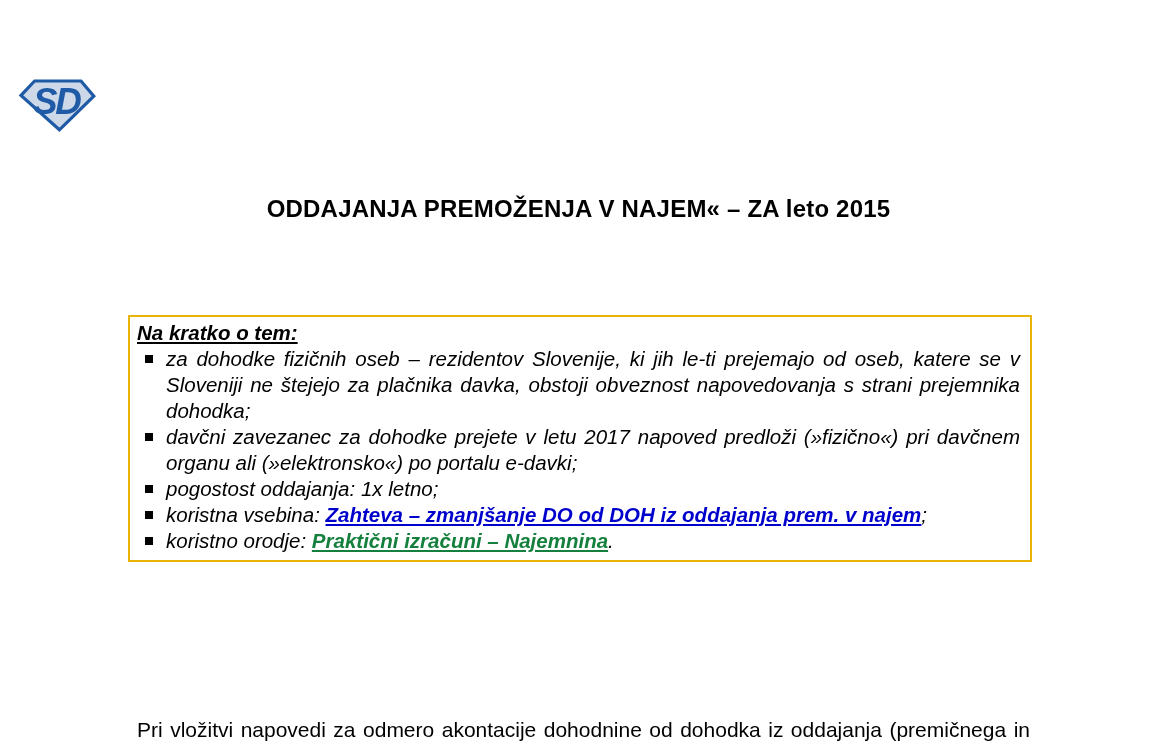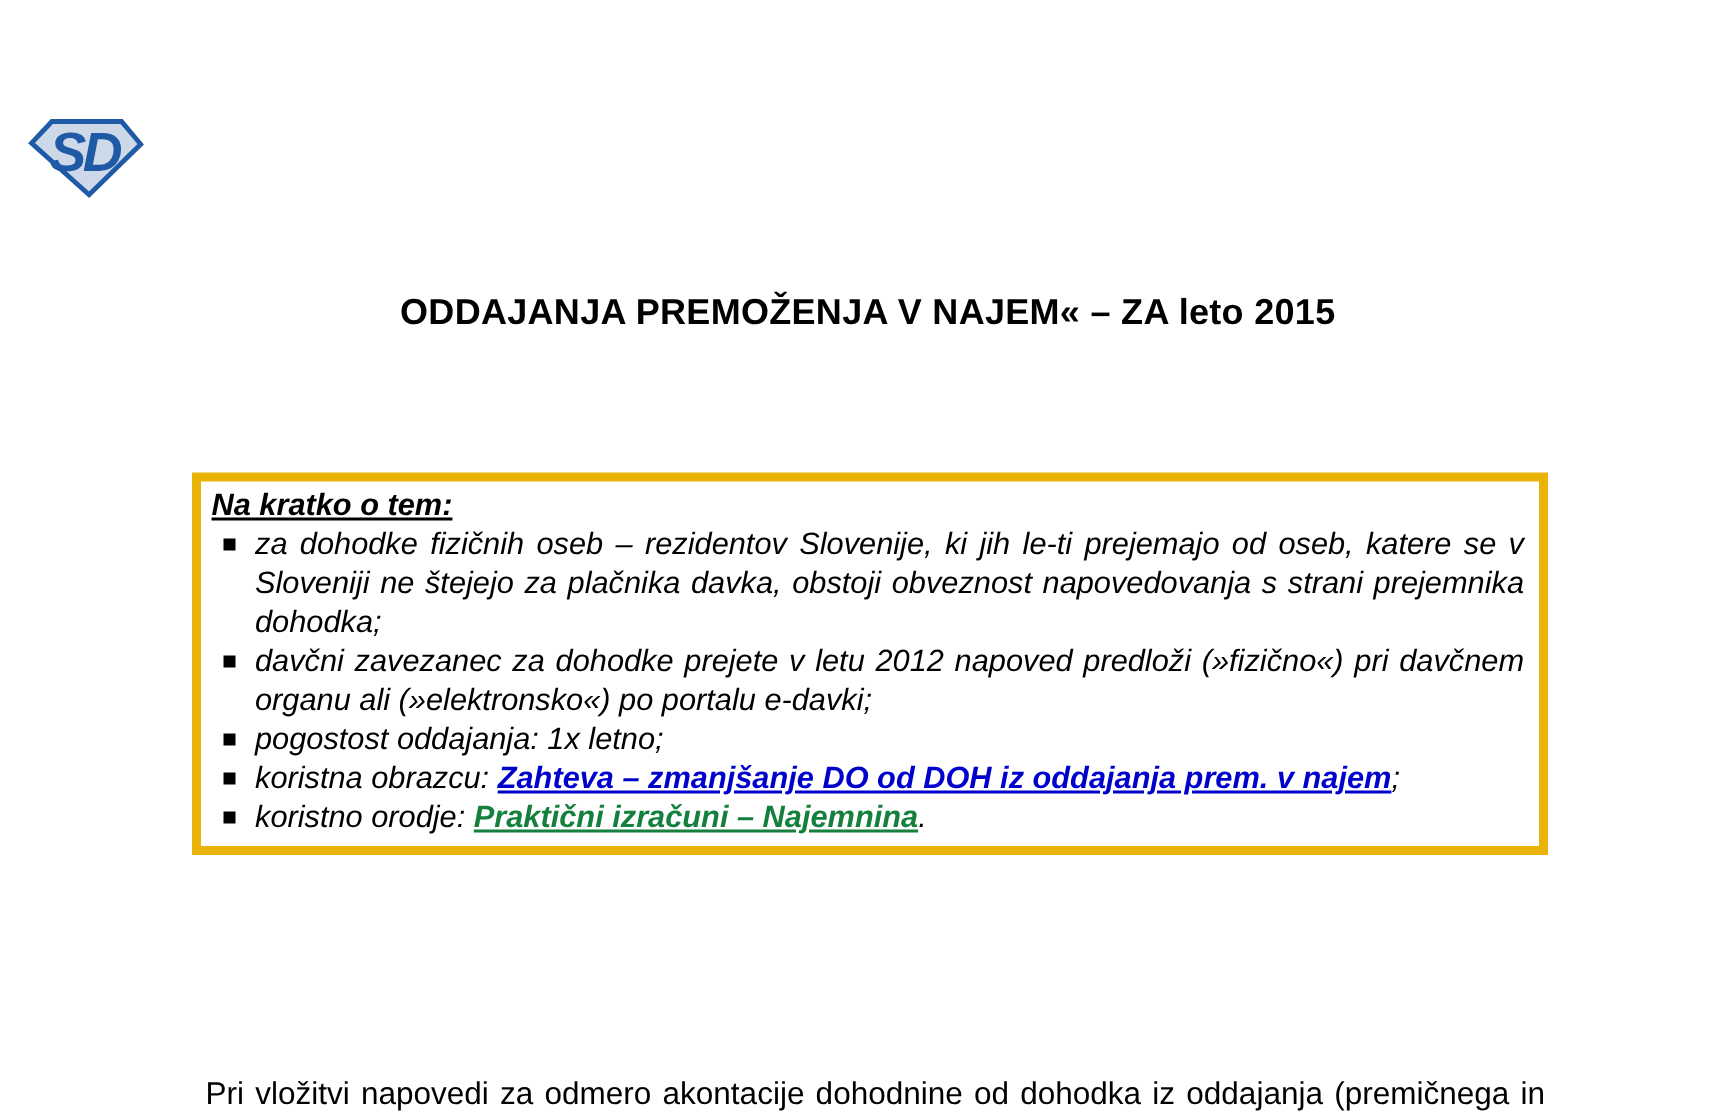--- a/index.html
+++ b/index.html
@@ -36,7 +36,7 @@
   .info-box {
     position:absolute; left:128px; top:283px;
     width:904px;
-    border:6px solid #eab308;
+    border:2px solid #eab308;
     padding:3px 10px 6px 7px;
     font-style:italic;
     font-size:20.5px;

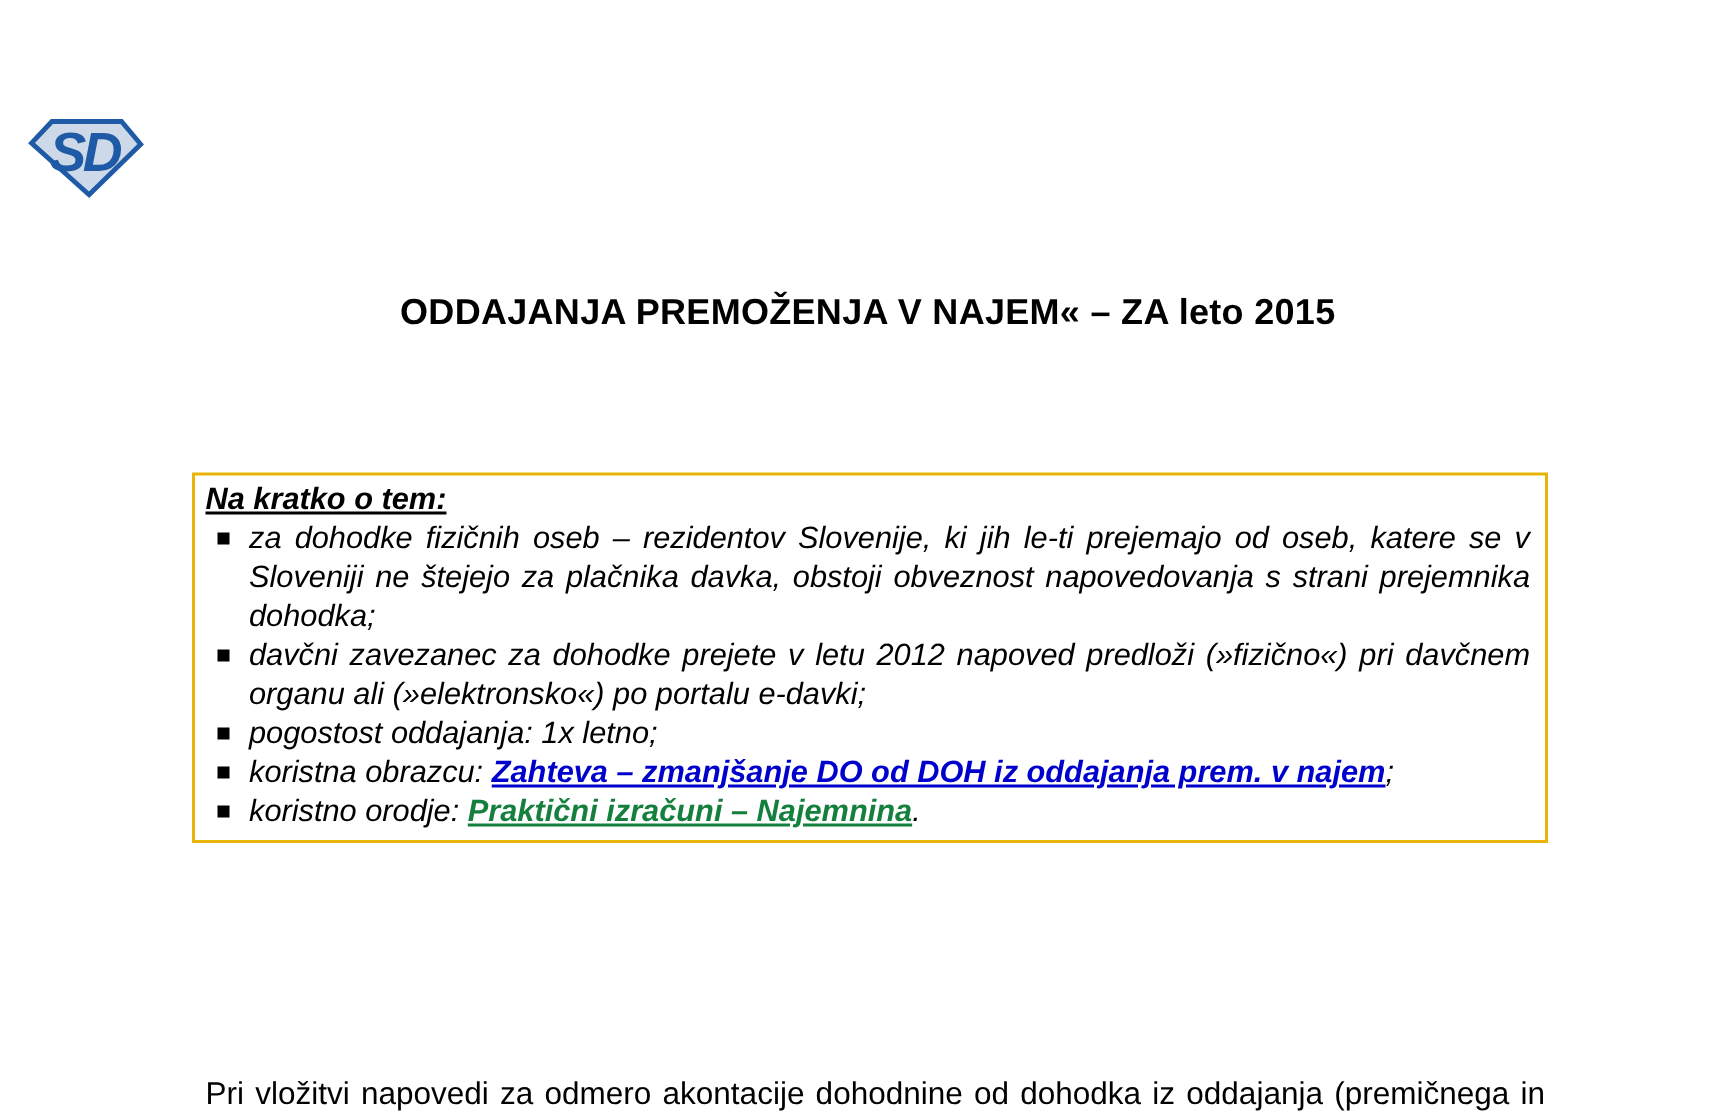--- a/index.html
+++ b/index.html
@@ -100,7 +100,7 @@
     <div class="info-box-heading">Na kratko o tem:</div>
     <ul class="bullet-list">
         <li class="bullet-item"><span>za dohodke fizičnih oseb – rezidentov Slovenije, ki jih le-ti prejemajo od oseb, katere se v Sloveniji ne štejejo za plačnika davka, obstoji obveznost napovedovanja s strani prejemnika dohodka;</span></li>
-        <li class="bullet-item"><span>davčni zavezanec za dohodke prejete v letu 2012 napoved predloži (»fizično«) pri davčnem organu ali (»elektronsko«) po portalu e-davki;</span></li>
+        <li class="bullet-item"><span>davčni zavezanec za dohodke prejete v letu 2017 napoved predloži (»fizično«) pri davčnem organu ali (»elektronsko«) po portalu e-davki;</span></li>
         <li class="bullet-item"><span>pogostost oddajanja: 1x letno;</span></li>
         <li class="bullet-item"><span>koristna obrazcu: </span><a class="doc-link" style="color: rgb(0, 0, 204);">Zahteva – zmanjšanje DO od DOH iz oddajanja prem. v najem</a><span>;</span></li>
         <li class="bullet-item"><span>koristno orodje: </span><a class="doc-link" style="color: #15803d;">Praktični izračuni – Najemnina</a><span>.</span></li>

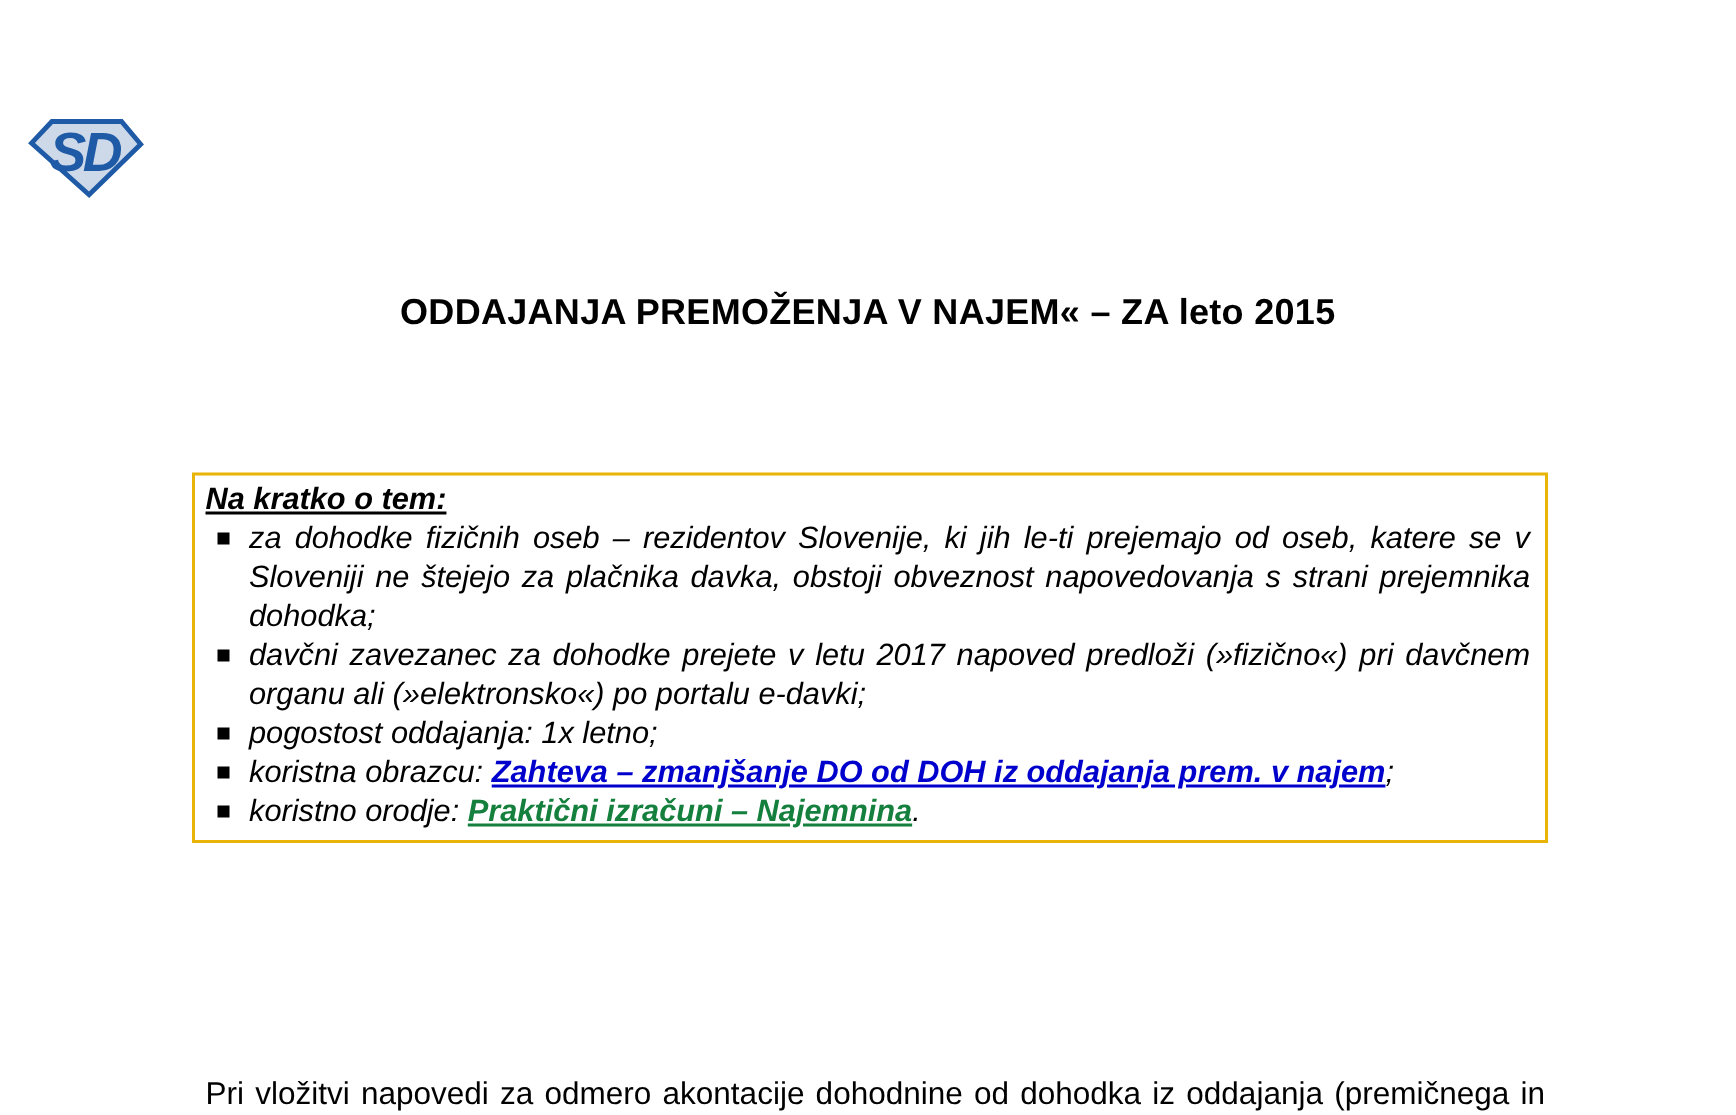--- a/index.html
+++ b/index.html
@@ -102,7 +102,7 @@
         <li class="bullet-item"><span>za dohodke fizičnih oseb – rezidentov Slovenije, ki jih le-ti prejemajo od oseb, katere se v Sloveniji ne štejejo za plačnika davka, obstoji obveznost napovedovanja s strani prejemnika dohodka;</span></li>
         <li class="bullet-item"><span>davčni zavezanec za dohodke prejete v letu 2017 napoved predloži (»fizično«) pri davčnem organu ali (»elektronsko«) po portalu e-davki;</span></li>
         <li class="bullet-item"><span>pogostost oddajanja: 1x letno;</span></li>
-        <li class="bullet-item"><span>koristna obrazcu: </span><a class="doc-link" style="color: rgb(0, 0, 204);">Zahteva – zmanjšanje DO od DOH iz oddajanja prem. v najem</a><span>;</span></li>
+        <li class="bullet-item"><span>koristna vsebina: </span><a class="doc-link" style="color: rgb(0, 0, 204);">Zahteva – zmanjšanje DO od DOH iz oddajanja prem. v najem</a><span>;</span></li>
         <li class="bullet-item"><span>koristno orodje: </span><a class="doc-link" style="color: #15803d;">Praktični izračuni – Najemnina</a><span>.</span></li>
       </ul>
   </div>

